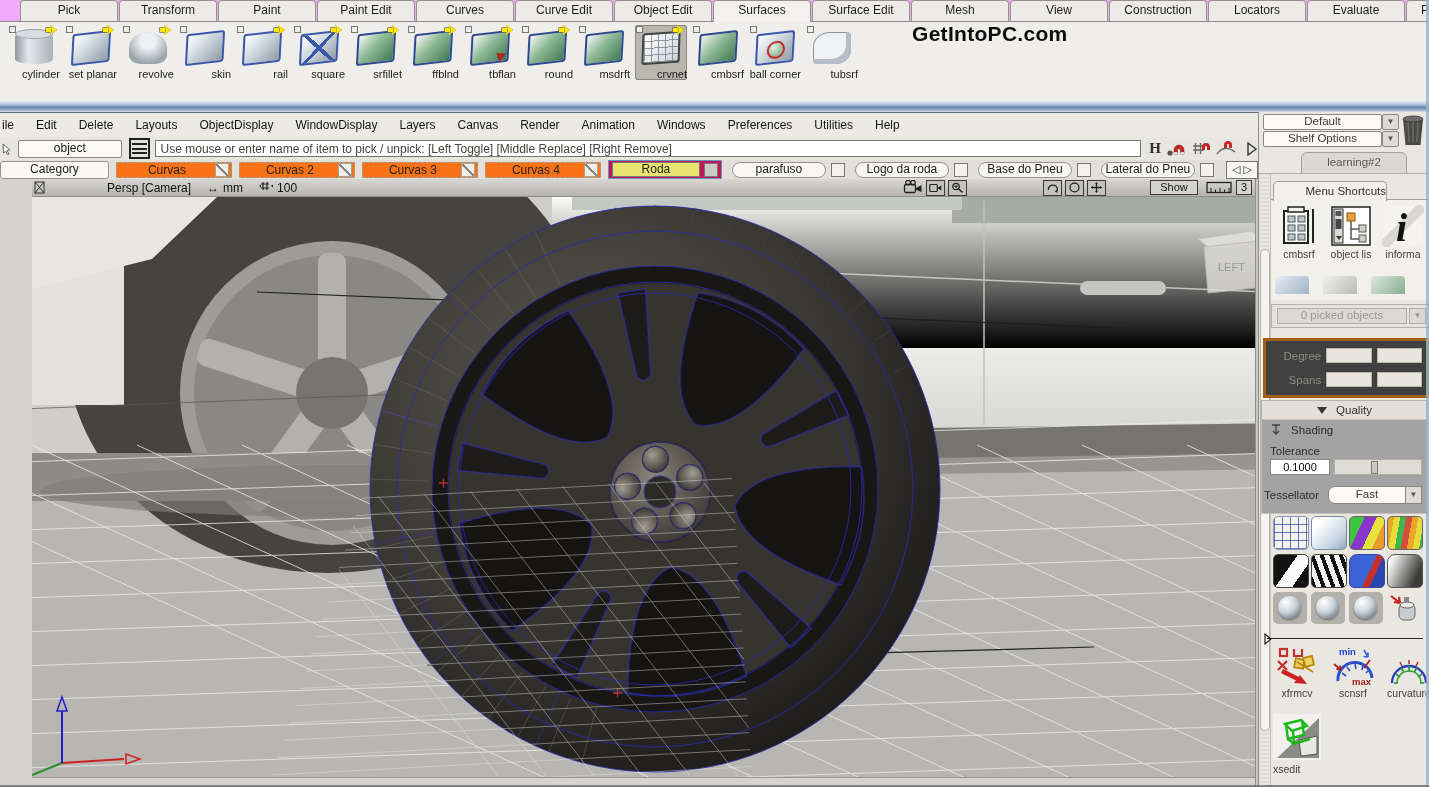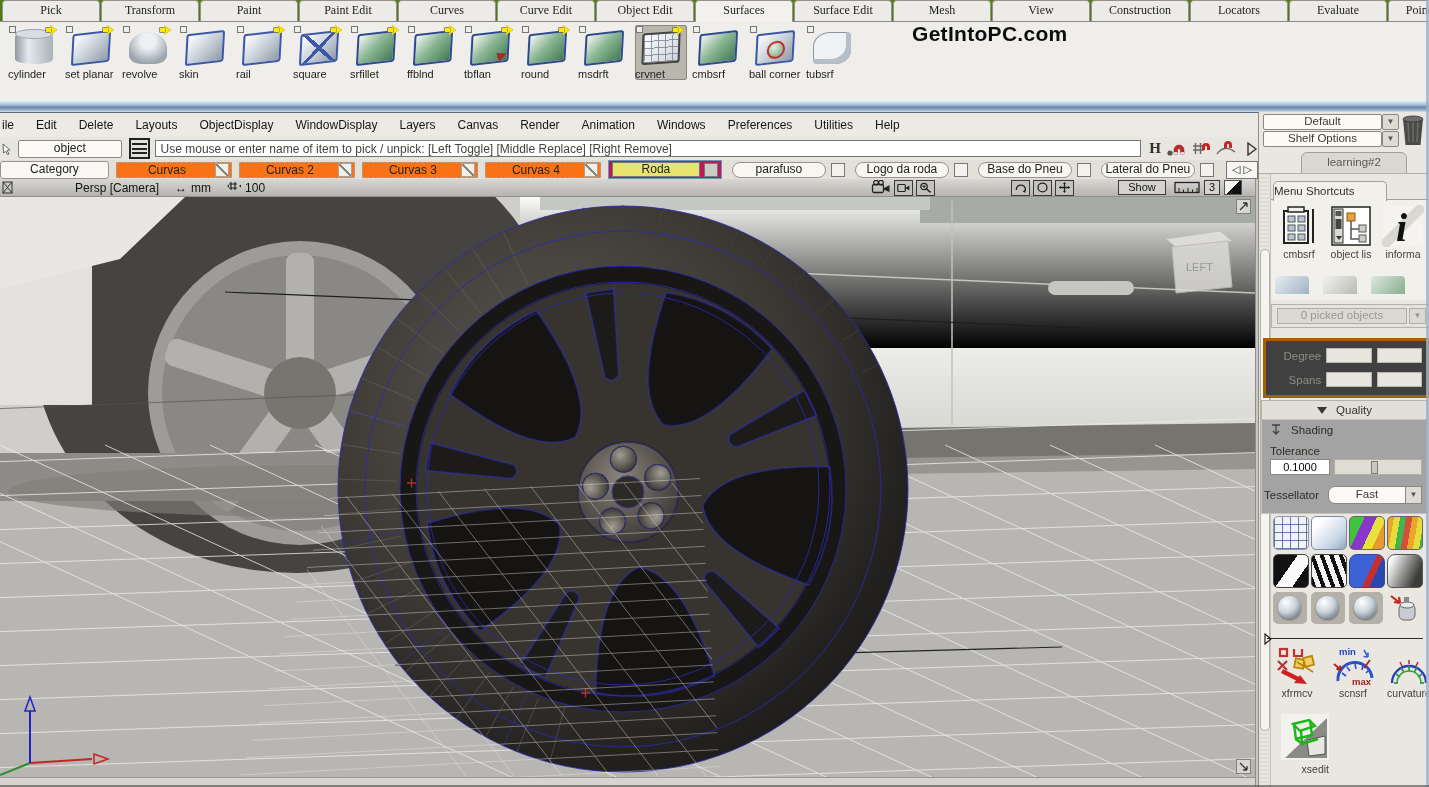--- a/index.html
+++ b/index.html
@@ -8,7 +8,7 @@
        -webkit-font-smoothing:antialiased;}
   
   #shelfwin{position:absolute;left:0;top:0;width:1429px;height:100px;background:#f0eeeb;border-bottom:1px solid #98968e;}
-  #shelfTabs{display:flex;height:21px;padding-left:2px;background:#4d7c0f;border-bottom:1px solid #8d8b83;font-family:Liberation Serif, serif;}
+  #shelfTabs{display:flex;height:21px;padding-left:20px;background:#f0abfc;border-bottom:1px solid #8d8b83;}
   .shelf-tab{min-width:84px;padding:0 6px;text-align:center;line-height:19px;font-size:12px;color:#1d1d1b;
     background:#edebe7;border:1px solid #979289;border-bottom:none;border-radius:4px 4px 0 0;margin-right:1px;position:relative;}
   .shelf-tab.active{background:#f2f1ee;z-index:3;margin-bottom:-1px;height:21px;}

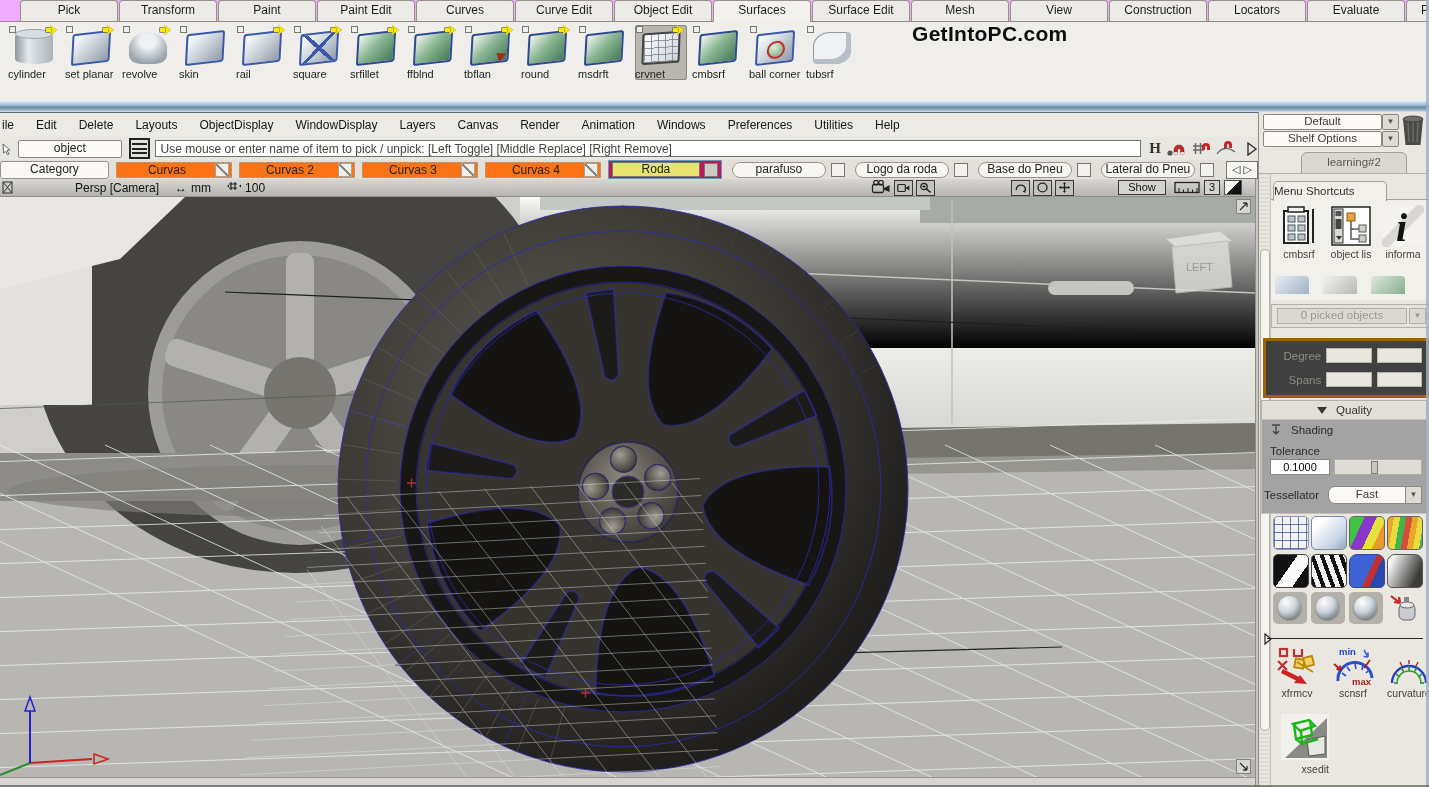--- a/index.html
+++ b/index.html
@@ -13,7 +13,7 @@
     background:#edebe7;border:1px solid #979289;border-bottom:none;border-radius:4px 4px 0 0;margin-right:1px;position:relative;}
   .shelf-tab.active{background:#f2f1ee;z-index:3;margin-bottom:-1px;height:21px;}
   #shelfTools{position:absolute;left:8px;top:25px;display:flex;gap:5px;}
-  .tool{width:52px;position:relative;text-align:left;padding-top:3px;border-radius:3px;}
+  .tool{width:52px;position:relative;text-align:right;padding-top:3px;border-radius:3px;}
   .tool.selected{background:#b9b6ae;box-shadow:inset 0 0 0 1px #8a877f;}
   .tool::before{content:"";position:absolute;left:1px;top:1px;width:5px;height:5px;border:1px solid #777;background:#eee;}
   .tool-arrow{position:absolute;right:-2px;top:0;width:0;height:0;border:5px solid transparent;border-left:7px solid #ffe800;

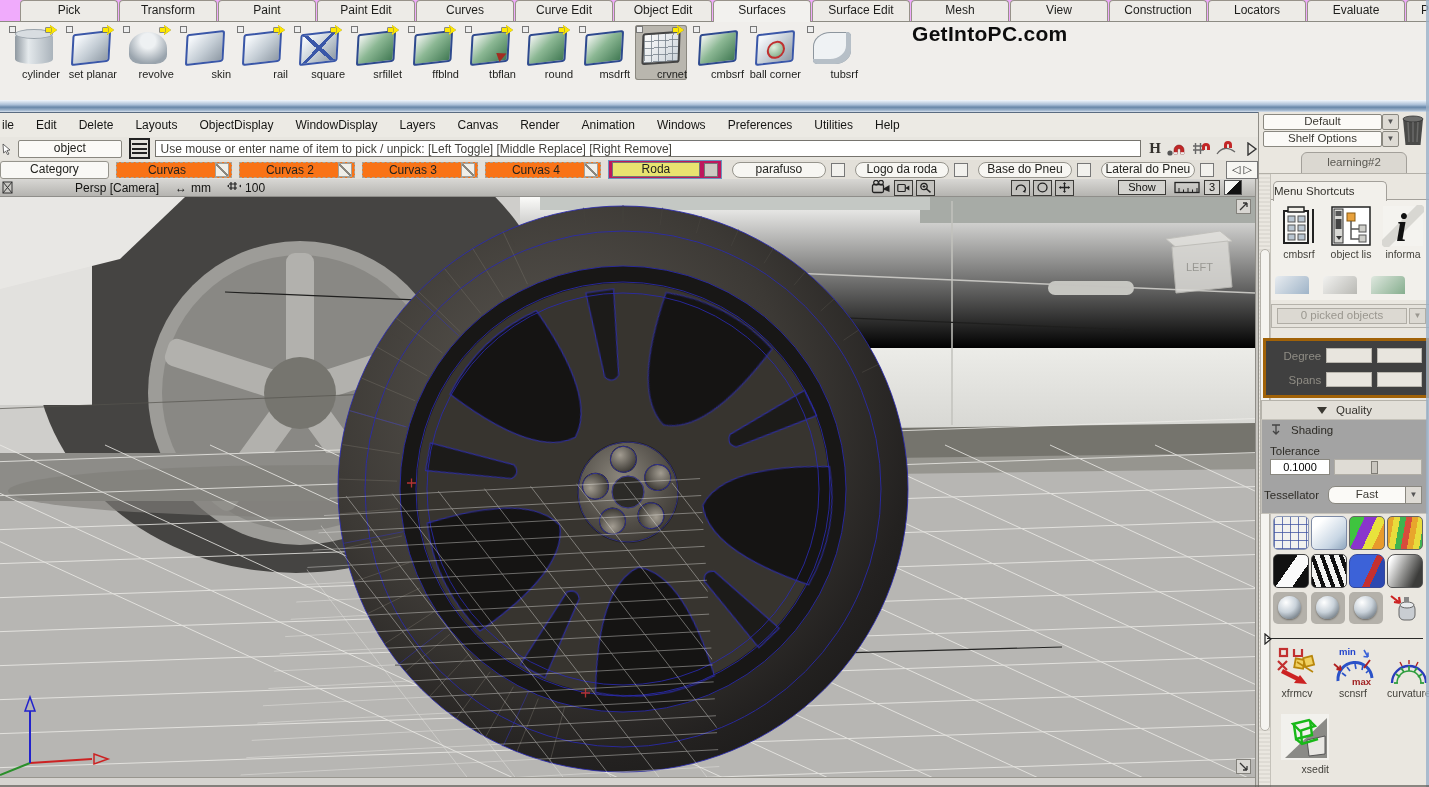--- a/index.html
+++ b/index.html
@@ -79,7 +79,7 @@
   .cb2{width:12px;height:12px;border:1px solid #777;background:#f2f1ed;margin-left:5px;}
   #layerNav{margin-left:12px;width:36px;height:16px;border:1px solid #777;background:#f7f6f2;text-align:center;line-height:15px;font-size:11px;color:#222;}
   
-  #viewport{position:absolute;left:0;top:179px;width:1351px;height:608px;}
+  #viewport{position:absolute;left:0;top:179px;width:1351px;height:608px;padding-left:32px;}
   #vpTitle{position:relative;height:17px;background:linear-gradient(#d8d7d4,#b5b4b0);border-bottom:1px solid #8f8e8a;
     display:flex;align-items:center;font-size:12px;color:#121210;}
   #vpCorner{width:11px;height:13px;margin-left:2px;}

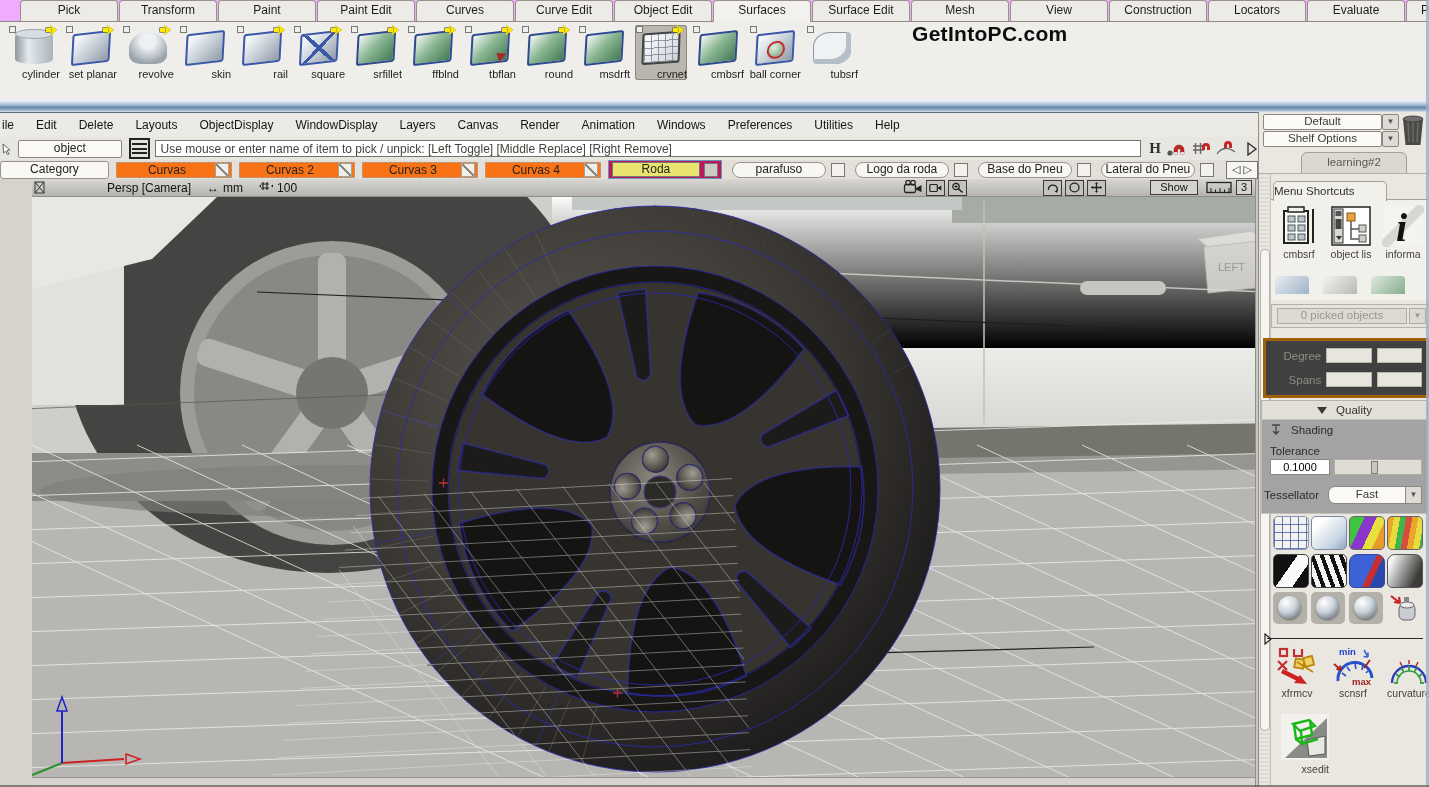--- a/index.html
+++ b/index.html
@@ -116,7 +116,7 @@
     background:repeating-linear-gradient(0deg,#dedbd4 0 2px,#eae7e0 2px 4px);border-right:1px solid #c5c2ba;}
   #scrollThumb{position:absolute;left:1px;top:75px;width:8px;height:480px;background:#f5f4f0;border:1px solid #b5b2aa;border-radius:5px;}
   #msTab{position:absolute;left:14px;top:69px;width:112px;height:19px;background:#f2f0eb;border:1px solid #a3a09a;border-bottom:none;
-    border-radius:5px 5px 0 0;text-align:left;line-height:18px;color:#33312c;z-index:2;}
+    border-radius:5px 5px 0 0;text-align:right;line-height:18px;color:#33312c;z-index:2;}
   #msBody{position:absolute;left:12px;top:87px;width:159px;height:100px;background:#f2f0eb;border-top:1px solid #a3a09a;}
   #topTools{display:flex;gap:4px;padding:5px 0 0 4px;}
   .ptool{width:48px;text-align:center;}

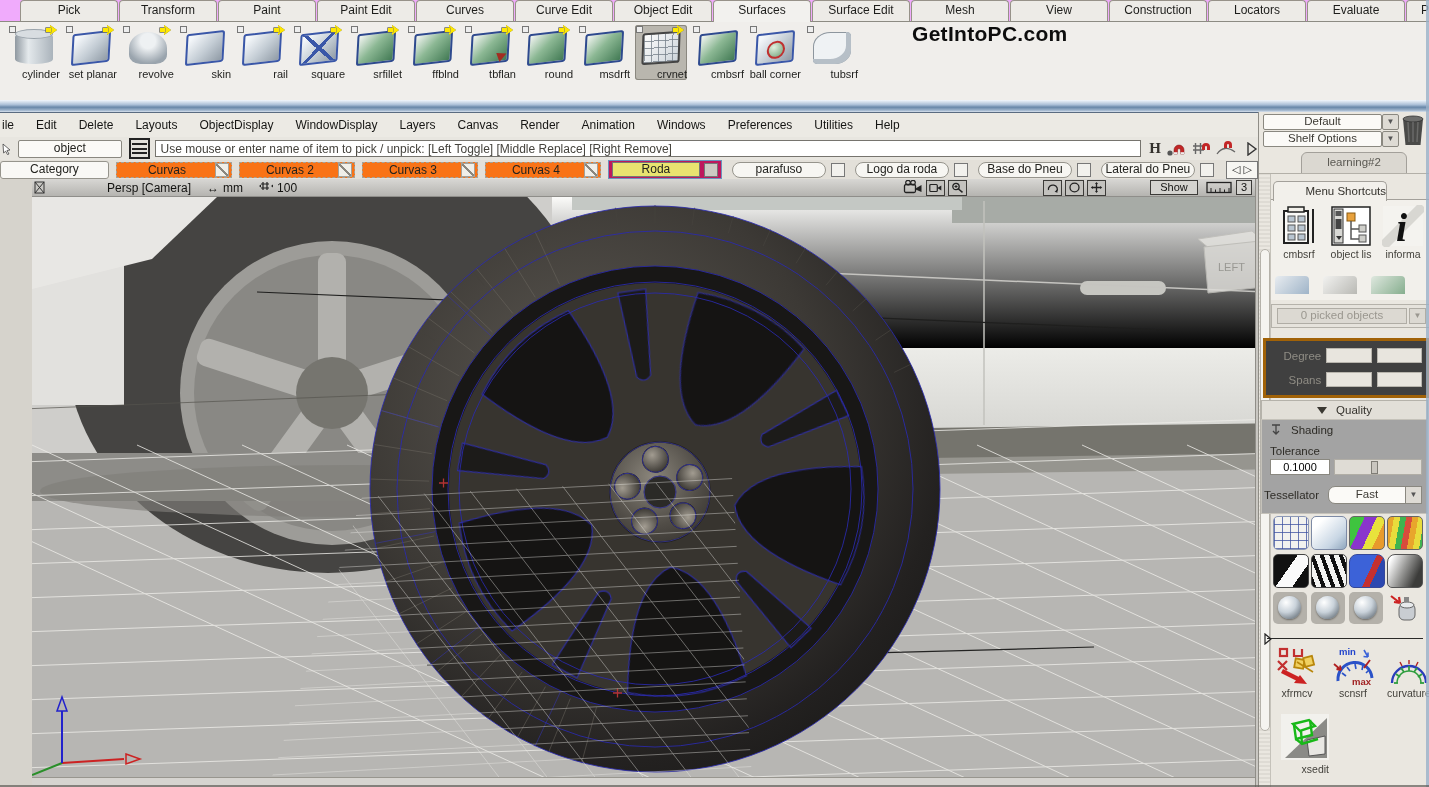--- a/index.html
+++ b/index.html
@@ -173,7 +173,7 @@
   #botTools{position:absolute;left:14px;top:534px;display:flex;gap:8px;}
   .ptool2{width:48px;text-align:center;}
   .ptool2 svg{display:block;margin:0 auto;}
-  #xseditTool{position:absolute;left:14px;top:602px;width:56px;text-align:right;}
+  #xseditTool{position:absolute;left:14px;top:602px;width:56px;text-align:left;}
   #winEdgeR{position:absolute;right:0;top:0;width:3px;height:787px;background:#9ab0c8;opacity:.8;}
   #winEdgeB{position:absolute;left:0;bottom:0;width:1429px;height:2px;background:#5f5d57;opacity:.7;}
   input{outline:none;}

